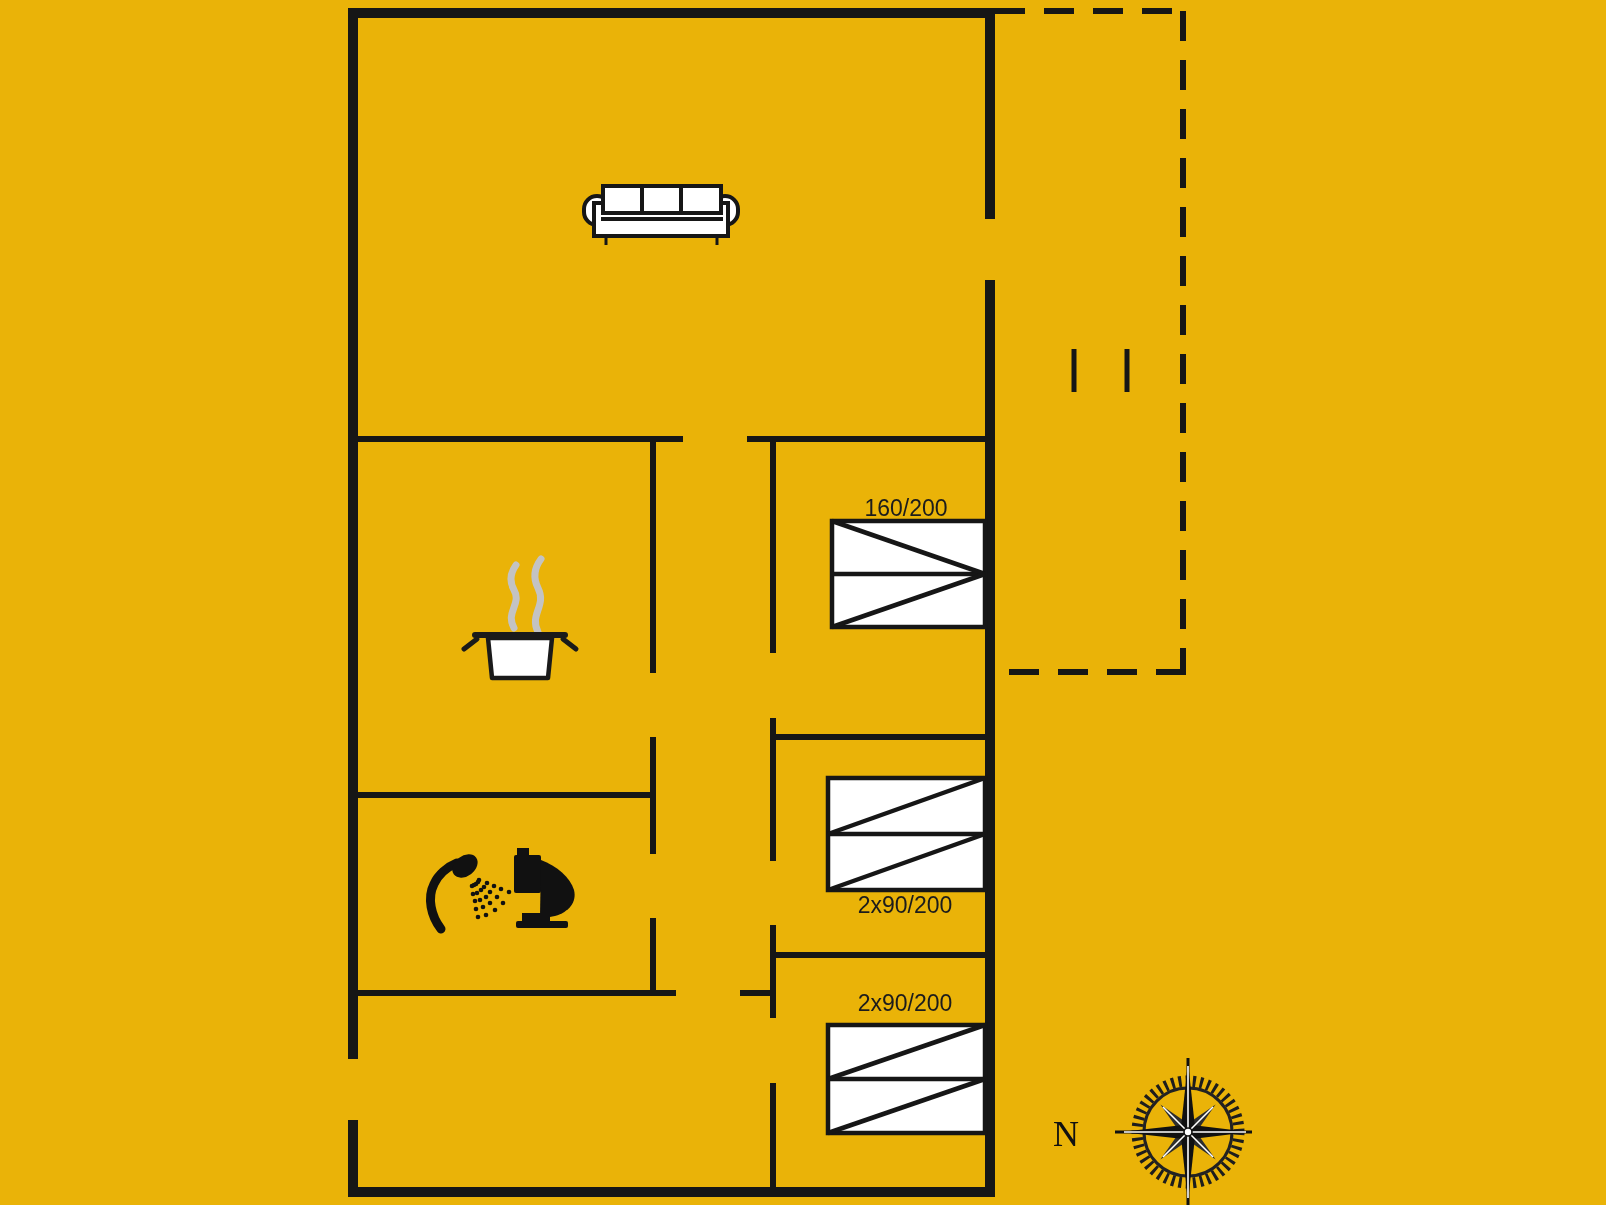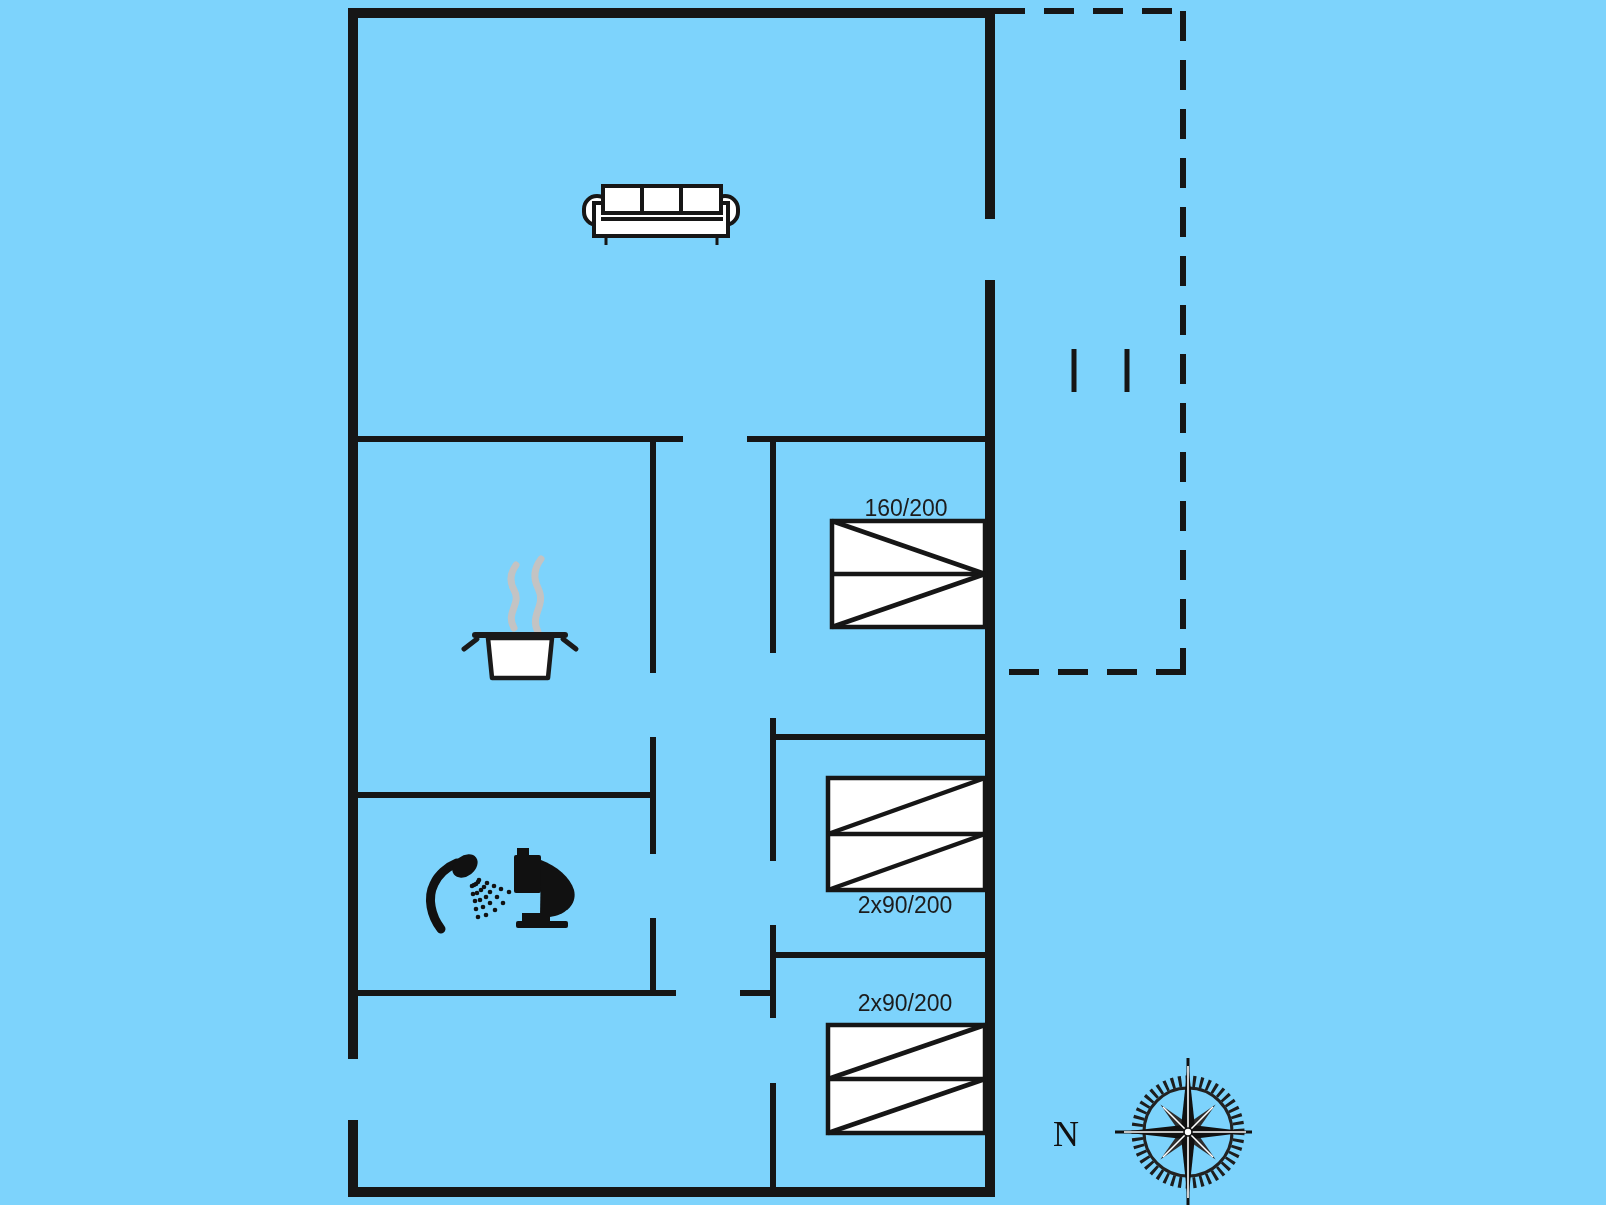--- a/index.html
+++ b/index.html
@@ -3,7 +3,7 @@
 <meta charset="utf-8">
 <style>
   html,body{margin:0;padding:0;background:#ffffff;}
-  .stage{position:relative;width:1606px;height:1205px;background:#7dd3fc;overflow:hidden;
+  .stage{position:relative;width:1606px;height:1205px;background:#eab308;overflow:hidden;
          font-family:"Liberation Sans", sans-serif;}
   svg{position:absolute;left:0;top:0;}
   .bed-label{font-family:"Liberation Sans", sans-serif;font-size:23px;fill:#1c1c1c;}

